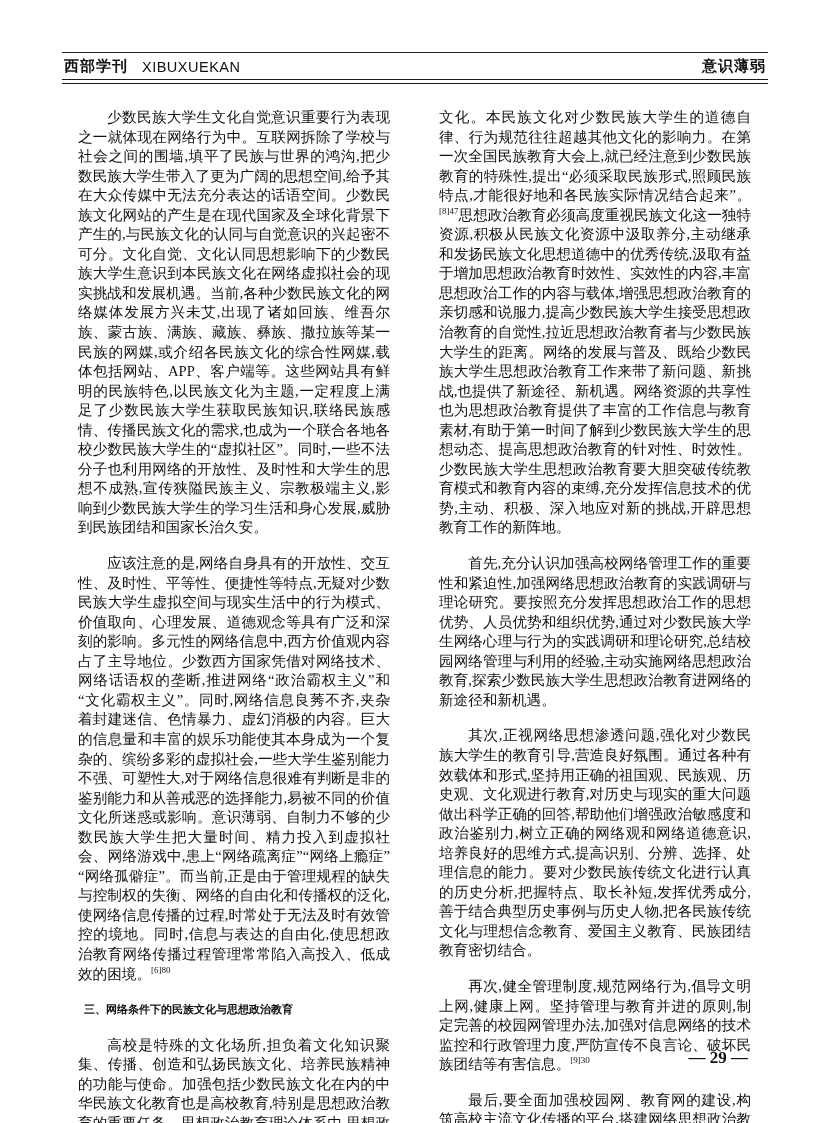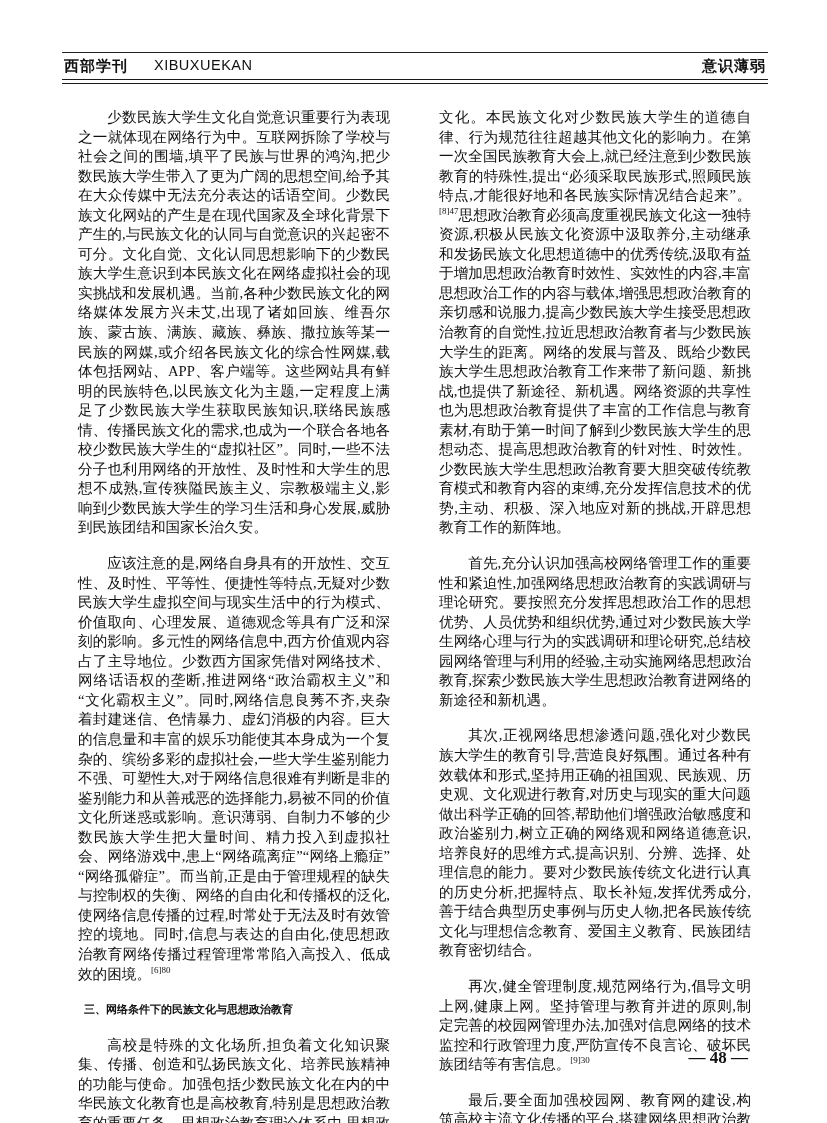--- a/index.html
+++ b/index.html
@@ -36,8 +36,8 @@
   }
   .header-left {
     display: flex;
-    align-items: flex-start;
-    gap: 26px;
+    align-items: center;
+    gap: 14px;
   }
   .journal-name {
     font-family: "DejaVu Sans", "Liberation Sans", sans-serif;

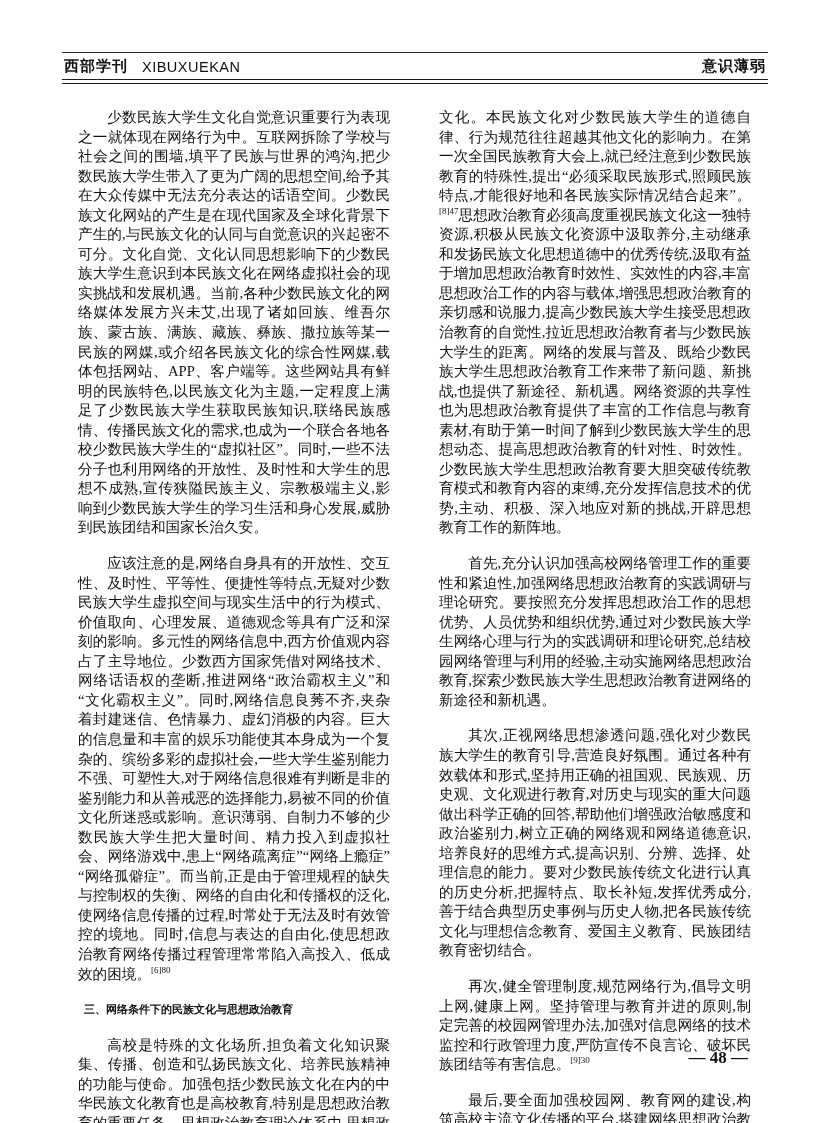--- a/index.html
+++ b/index.html
@@ -134,7 +134,7 @@
       <p class="para"><span>最后,要全面加强校园网、教育网的建设,构筑高校主流文化传播的平台,搭建网络思想政治教育的阵地。要充分开发、利用好校园网、教育网的学习支持、生活服务功能,不断拓展思想政治教育的渠道和空间。要密切关注网上动态,特别是涉及民族宗教等网络热点事件对民族大学生思想状况的影响。要积极构建一支政治水平高、网络业务强、熟悉少数民族大学生心理及上网特点的教育队伍,形成合理有效的教育工作机制,牢牢把握网络思想政治教育主动权。</span><sup class="cite">[10]66</sup><span>要将少数民族文化纳入和谐</span></p>
     </div>
 
-  <div class="footer">— 48 —</div>
+  <div class="footer">— 29 —</div>
 
 </div>
 

